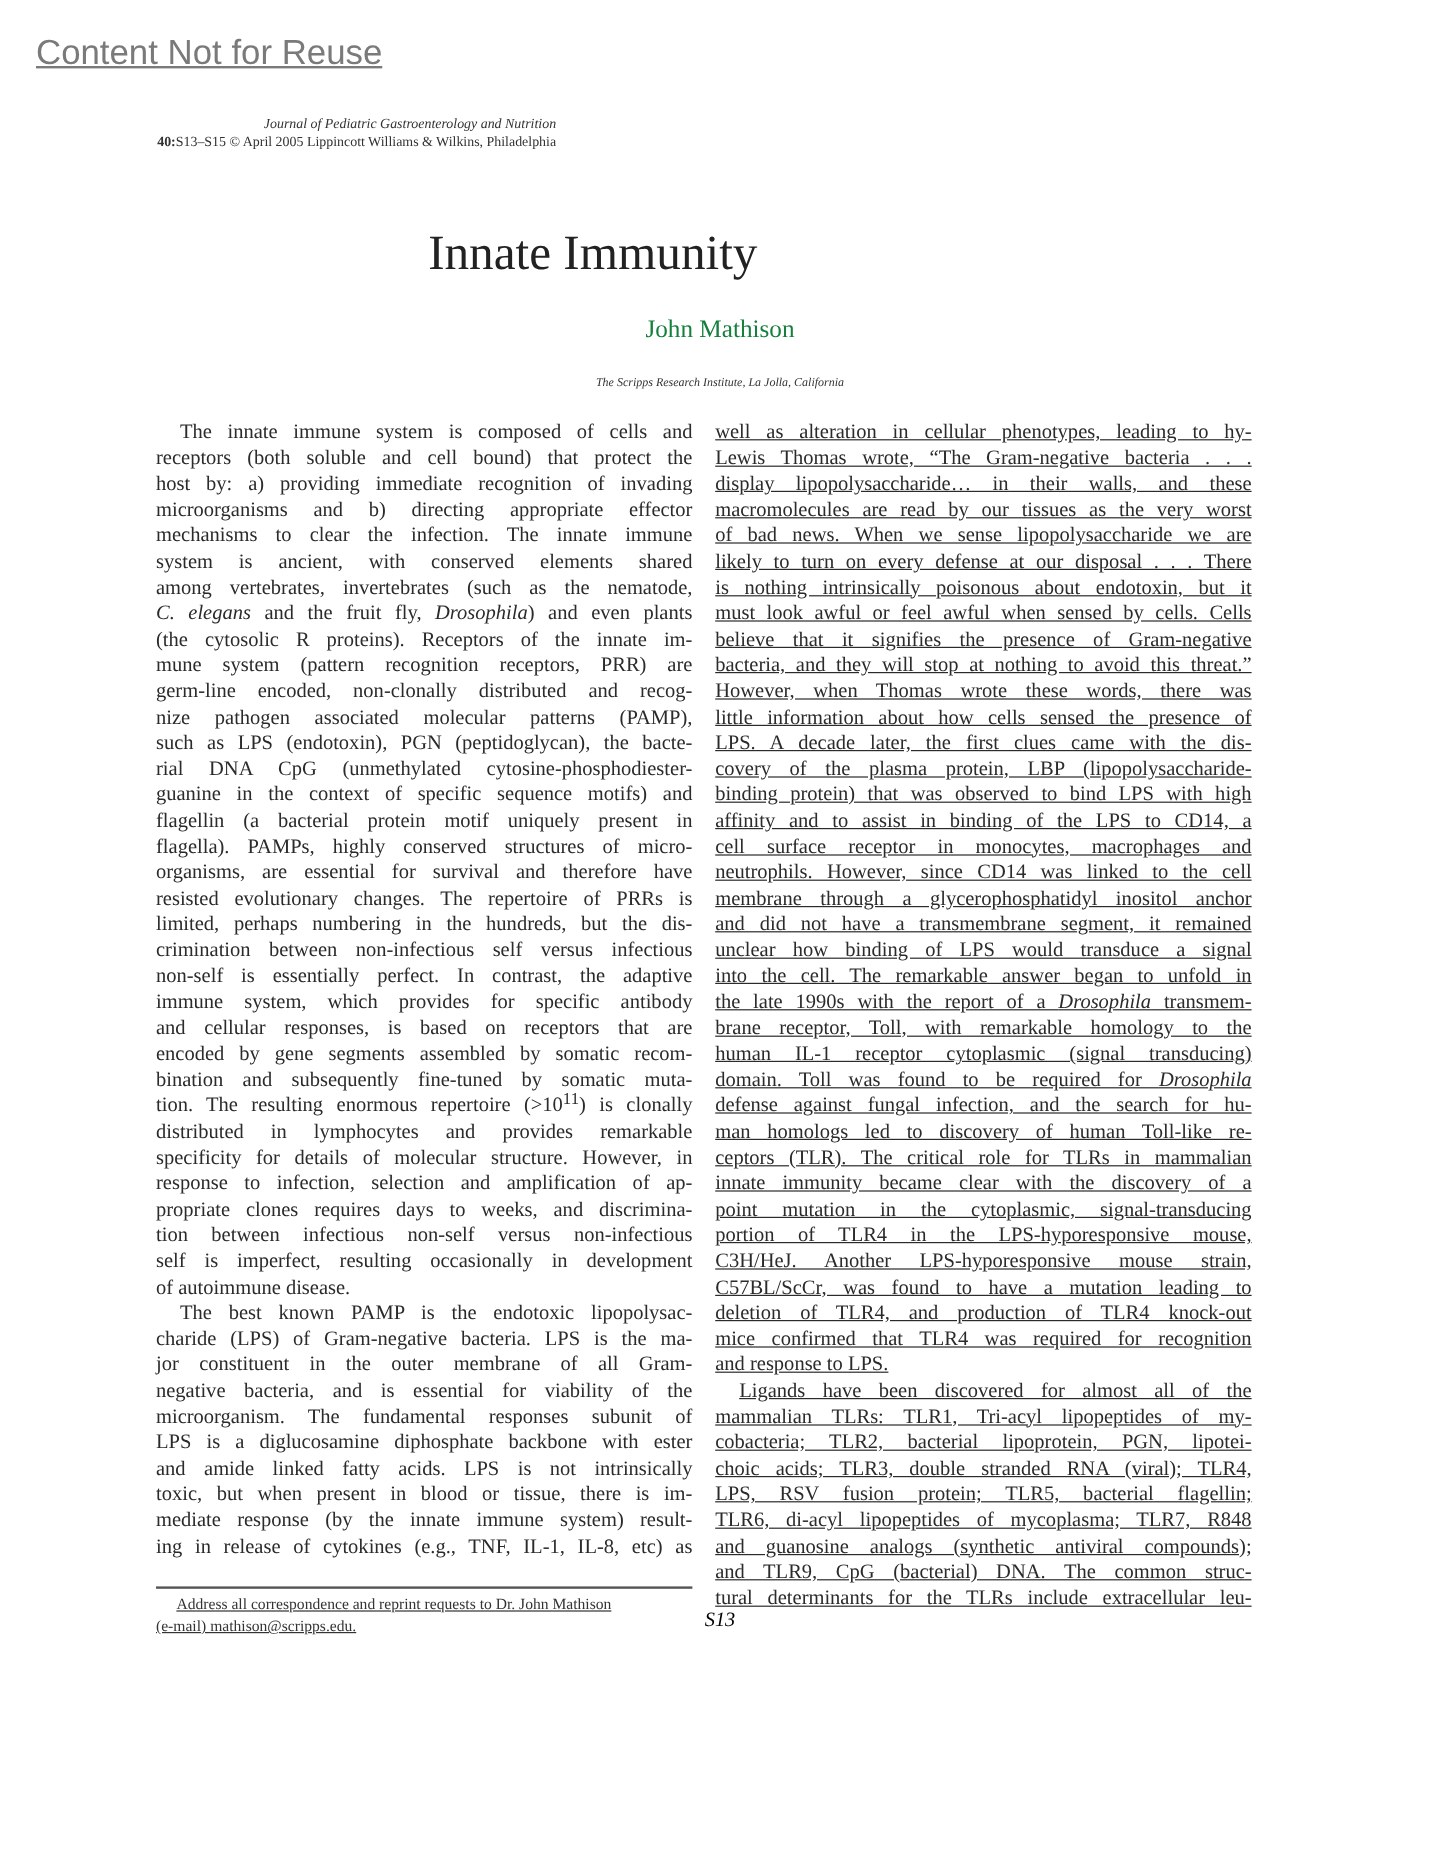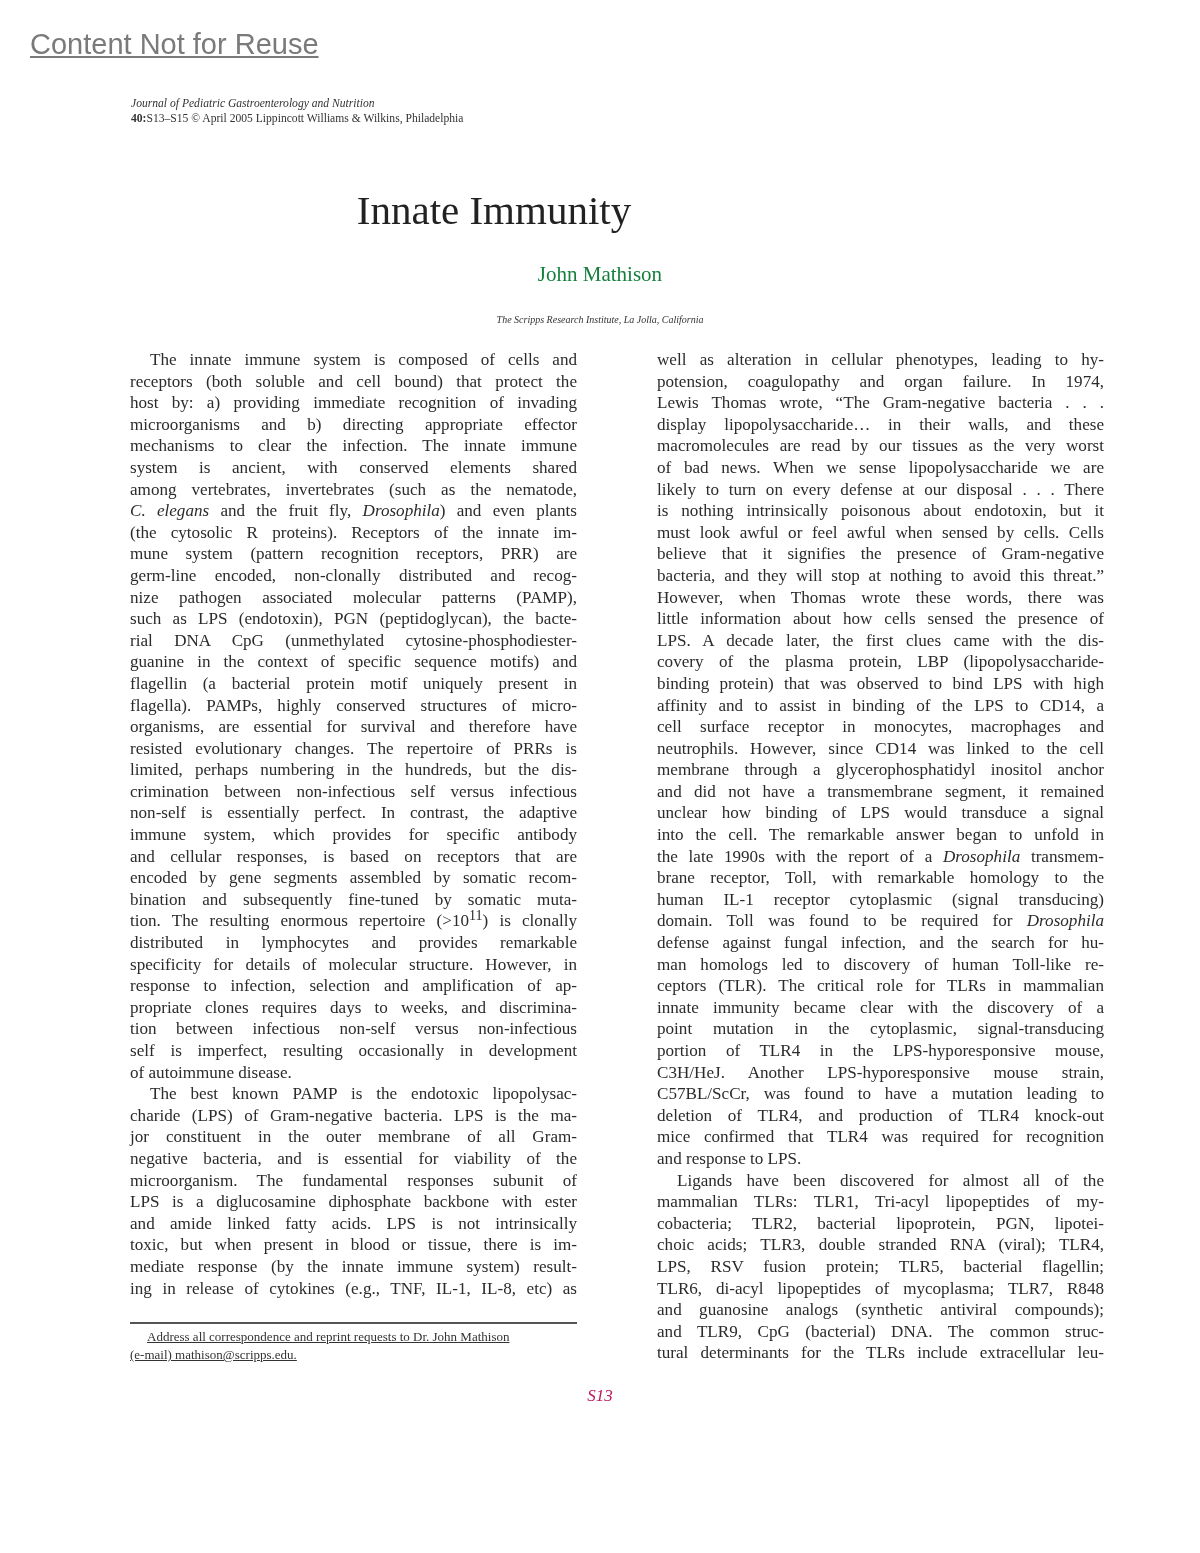--- a/index.html
+++ b/index.html
@@ -8,7 +8,7 @@
   .watermark { position: absolute; left: 30px; top: 28px; font-family: "Liberation Sans", "DejaVu Sans", sans-serif;
                font-size: 29px; color: #7a7a7a; letter-spacing: 0px; text-decoration: underline; }
   .journal { position: absolute; left: 131px; top: 97px; font-size: 11.6px; line-height: 14.5px; color: #333; }
-  .journal .jname { font-style: italic; display: block; }
+  .journal .jname { font-style: italic; display: block; text-align: right; }
   .journal b { font-weight: bold; }
   .title { position: absolute; left: 0; width: 988px; top: 186px; text-align: center; font-size: 41px; color: #222; }
   .author { position: absolute; left: 0; width: 1200px; top: 262px; text-align: center; font-size: 21px; color: #15803d; }

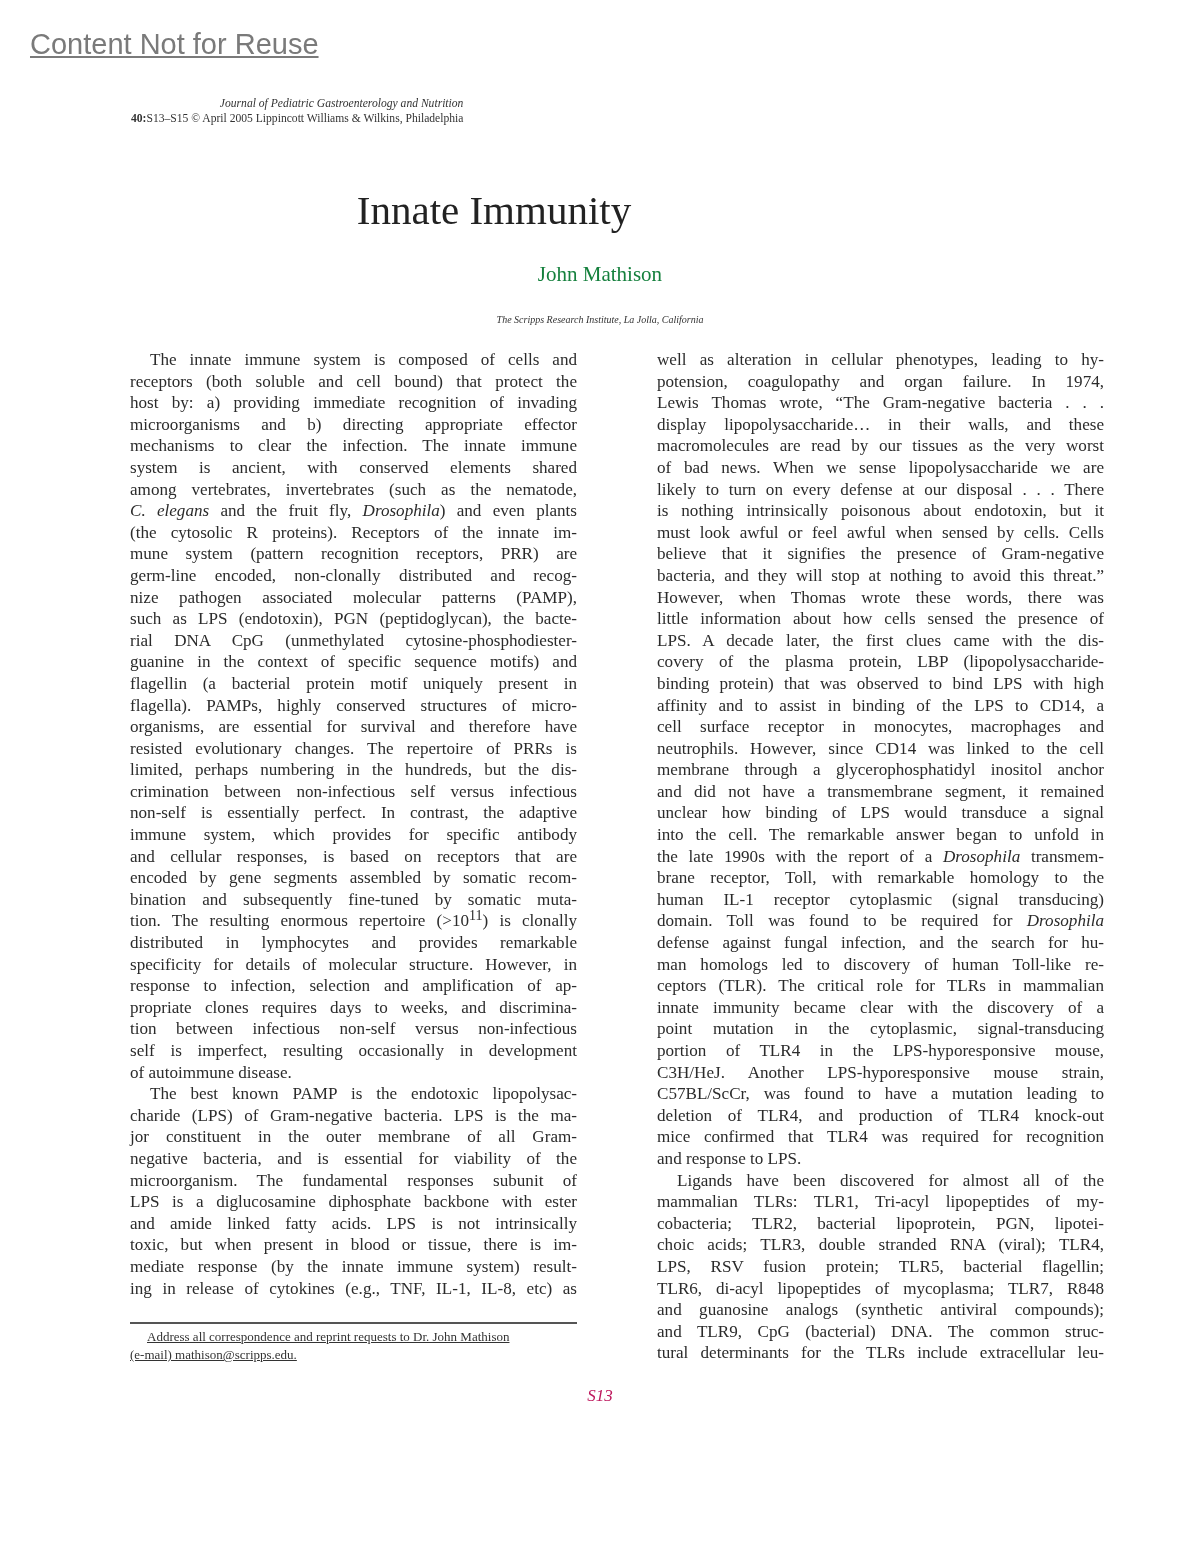--- a/index.html
+++ b/index.html
@@ -16,7 +16,7 @@
   .col { position: absolute; top: 349px; width: 447px; font-size: 17.1px; line-height: 21.6px; text-align: justify;
          hyphens: manual; color: #2b2b2b; }
   .col.left { left: 130px; }
-  .col.right { left: 657px; }
+  .col.right { left: 596px; text-decoration: underline; }
   .col .ln { display: block; text-align: justify; text-align-last: justify; white-space: nowrap; overflow: visible; height: 21.6px; }
   .col .ln.last { text-align-last: left; }
   .col .ln.indent { padding-left: 20px; }

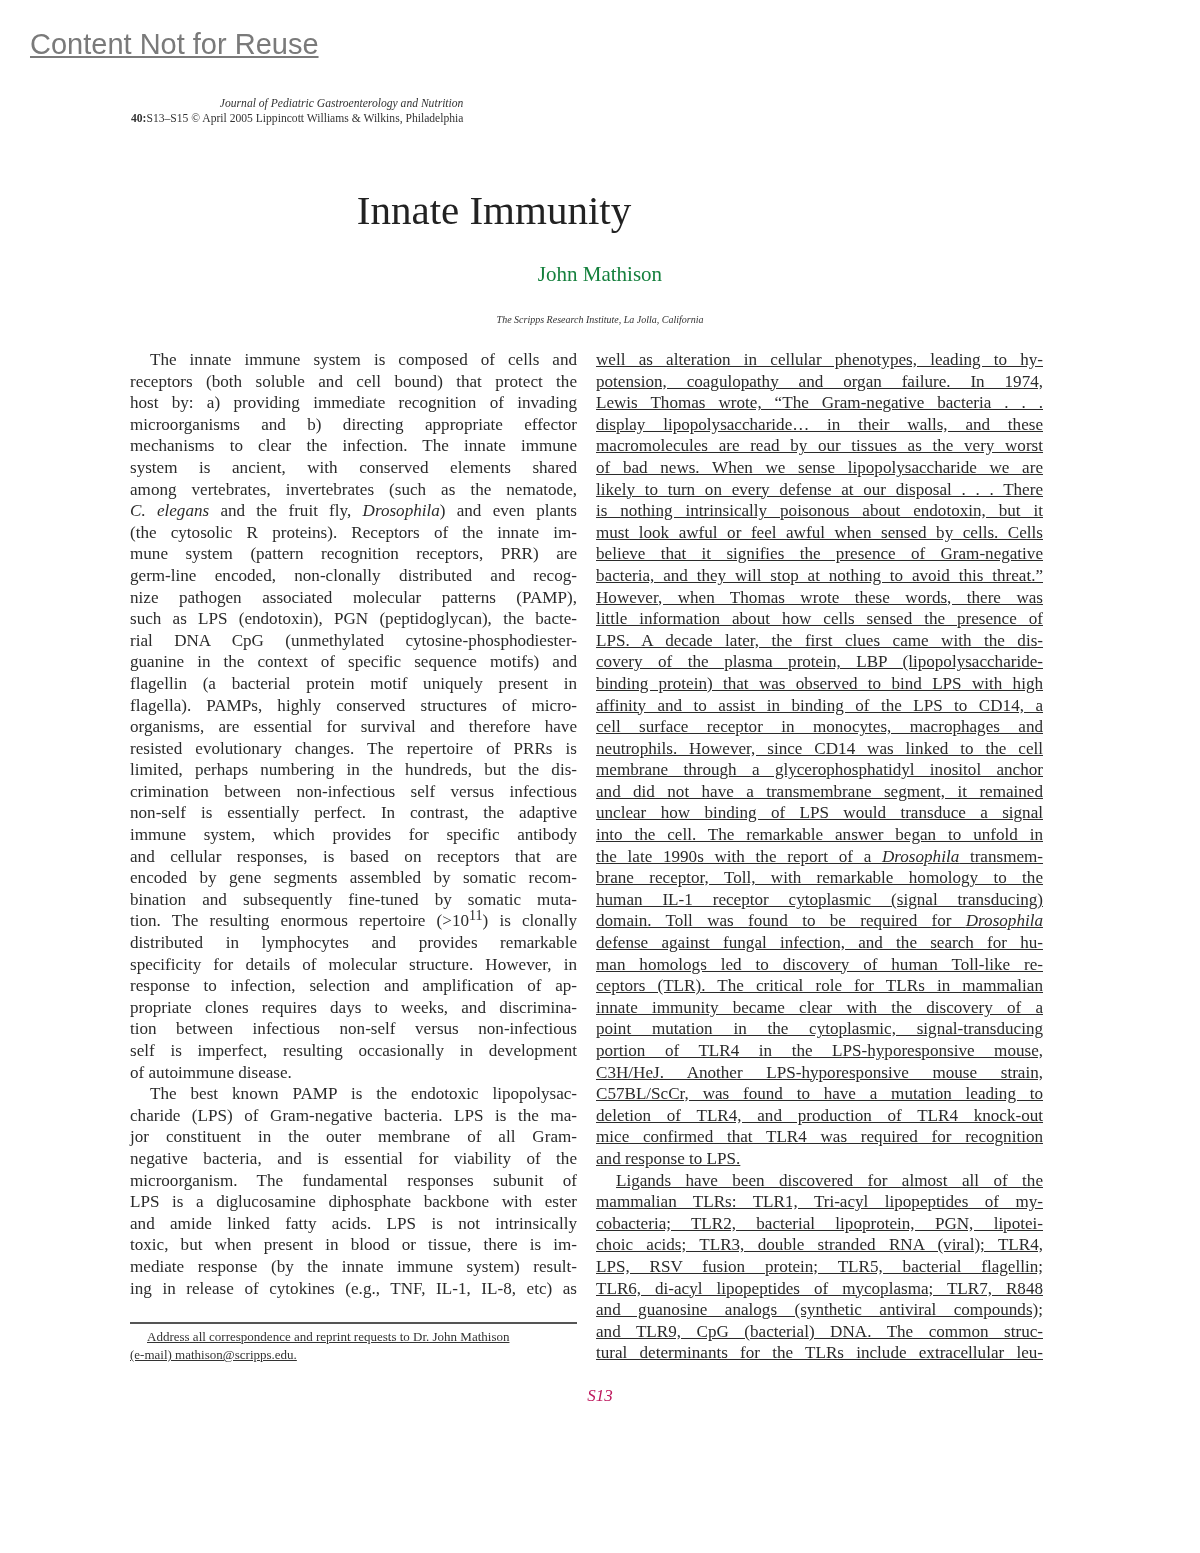--- a/index.html
+++ b/index.html
@@ -90,7 +90,6 @@
   </div>
 <div class="col right" id="rightcol">
     <span class="ln">well as alteration in cellular phenotypes, leading to hy-</span>
-    <span class="ln">potension, coagulopathy and organ failure. In 1974,</span>
     <span class="ln">Lewis Thomas wrote, “The Gram-negative bacteria . . .</span>
     <span class="ln">display lipopolysaccharide… in their walls, and these</span>
     <span class="ln">macromolecules are read by our tissues as the very worst</span>

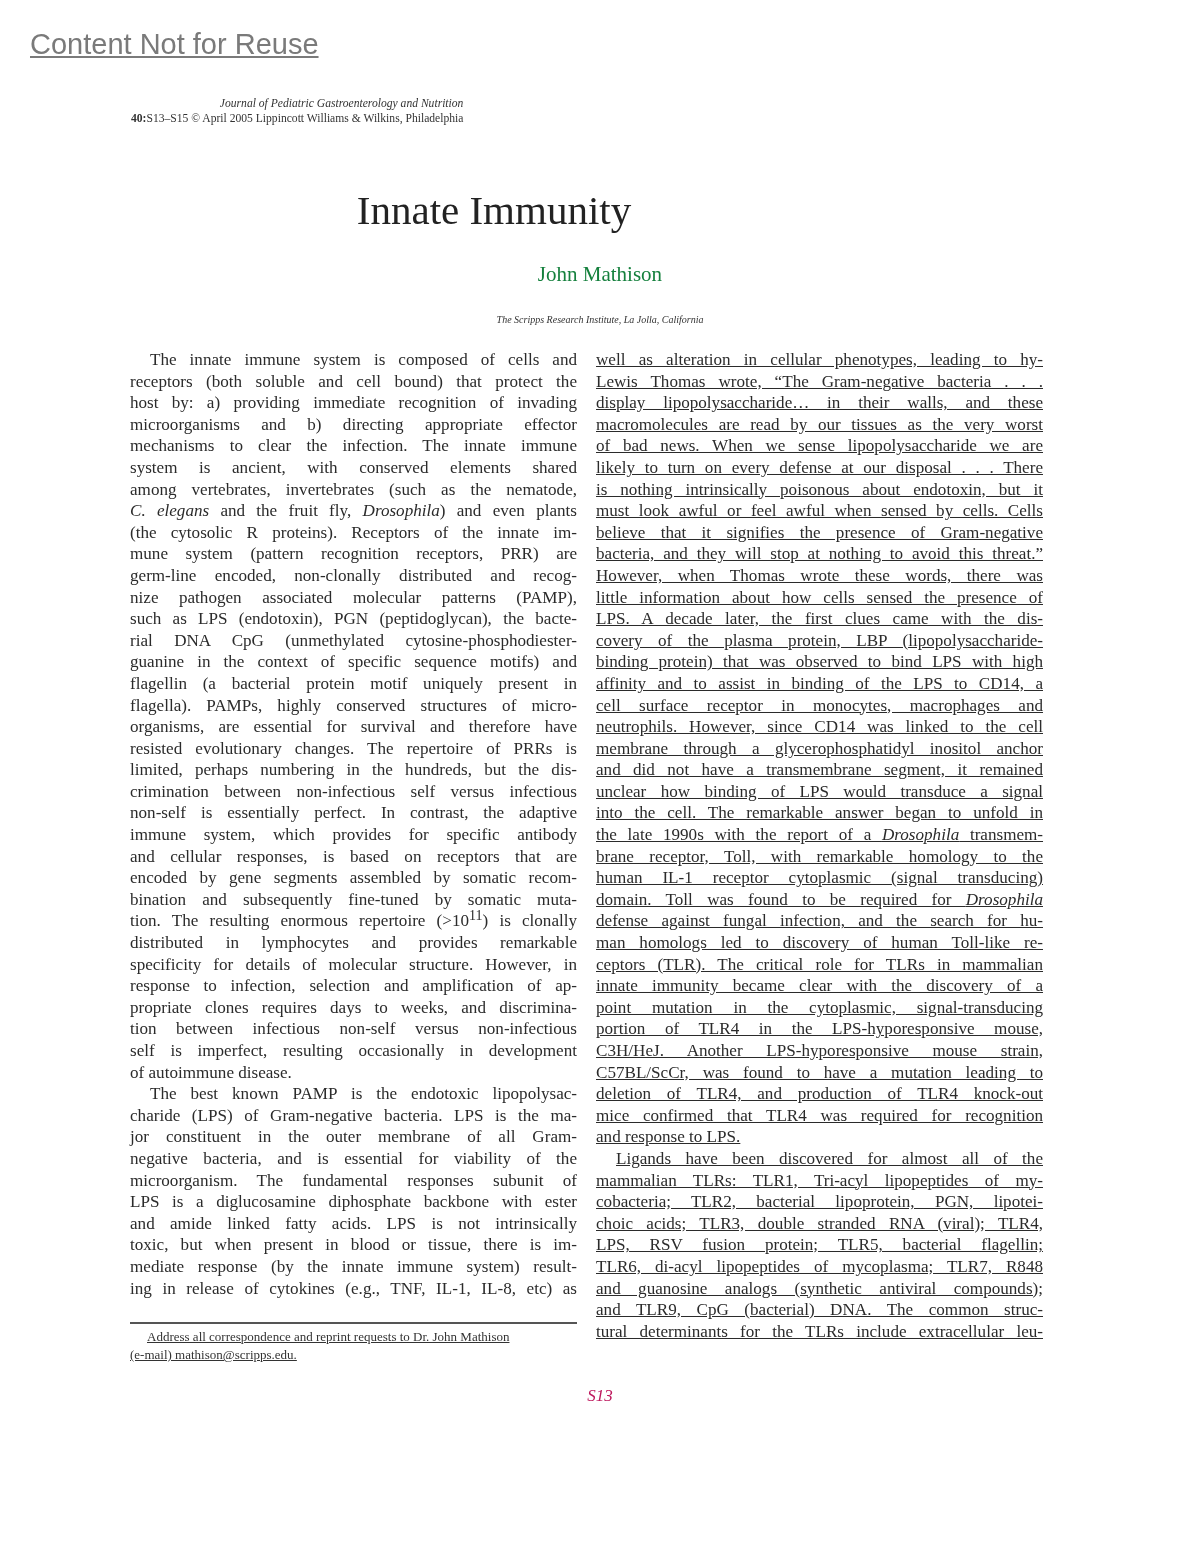--- a/index.html
+++ b/index.html
@@ -25,7 +25,7 @@
   .footnote { position: absolute; left: 130px; top: 1328px; width: 447px; font-size: 13px; line-height: 18px; color: #333; }
   .footnote .ln { display: block; white-space: nowrap; text-decoration: underline; }
   .footnote .ln.first { padding-left: 17px; }
-  .pagenum { position: absolute; left: 0; width: 1200px; top: 1386px; text-align: center; font-style: italic; font-size: 17px; color: #be185d; }
+  .pagenum { position: absolute; left: 0; width: 1200px; top: 1340px; text-align: center; font-style: italic; font-size: 17px; color: #000000; }
   i { font-style: italic; }
 </style>
 </head>

